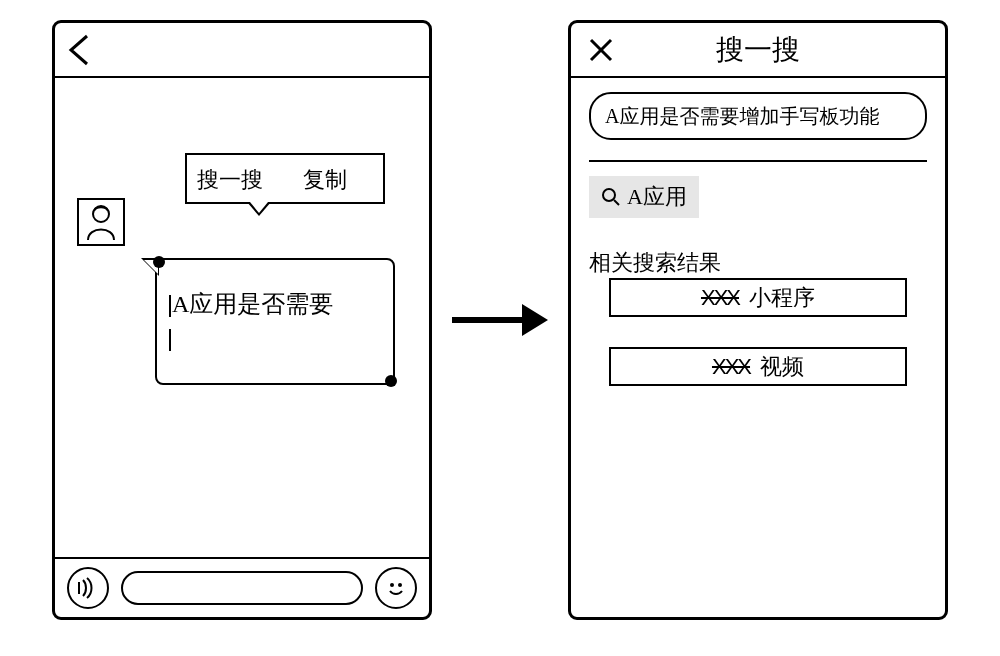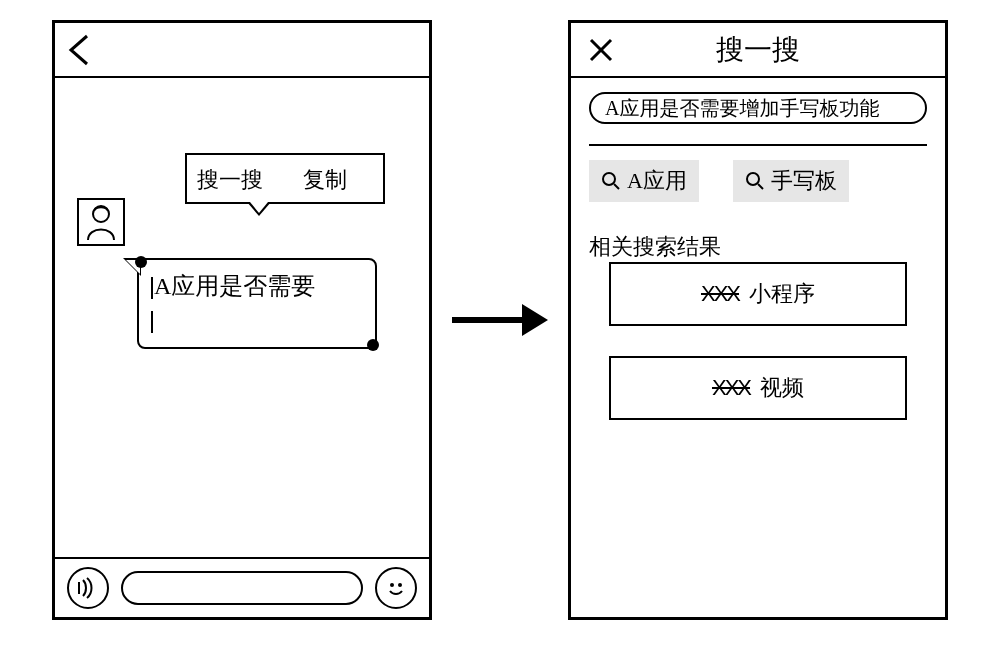--- a/index.html
+++ b/index.html
@@ -20,7 +20,7 @@
     width: 380px;
     height: 600px;
     border: 3px solid #000;
-    border-radius: 0;
+    border-radius: 9px;
     background: #fff;
     position: relative;
     display: flex;

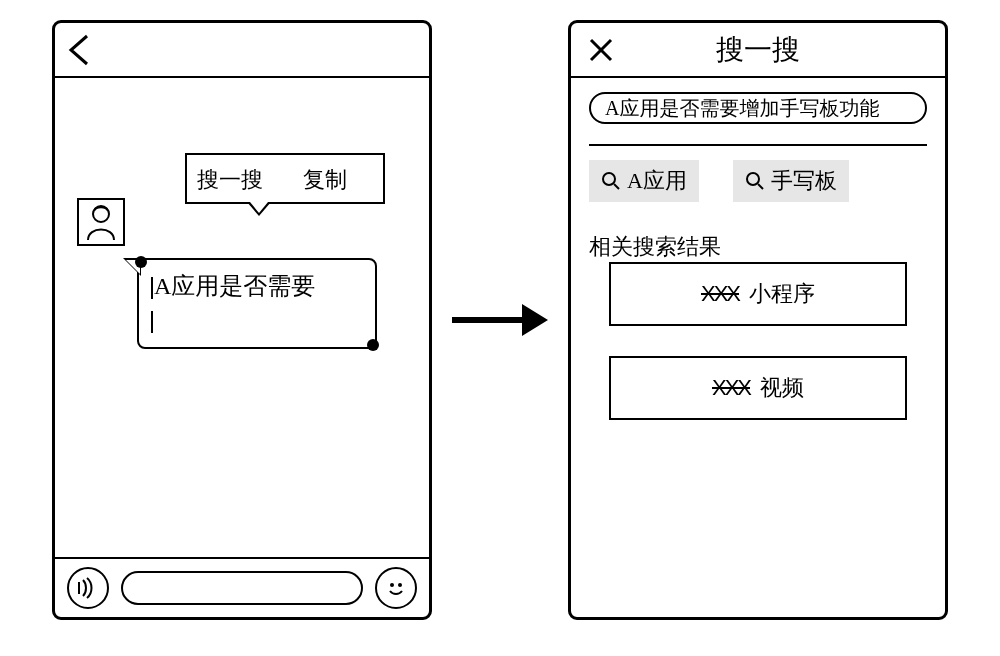--- a/index.html
+++ b/index.html
@@ -152,7 +152,7 @@
   .p2-body{ flex:1; padding: 14px 18px; }
   .search-pill{
     border:2px solid #000; border-radius:22px;
-    height:32px; display:flex; align-items:center;
+    height:48px; display:flex; align-items:center;
     padding:0 14px; font-size:20px;
   }
   .divider{

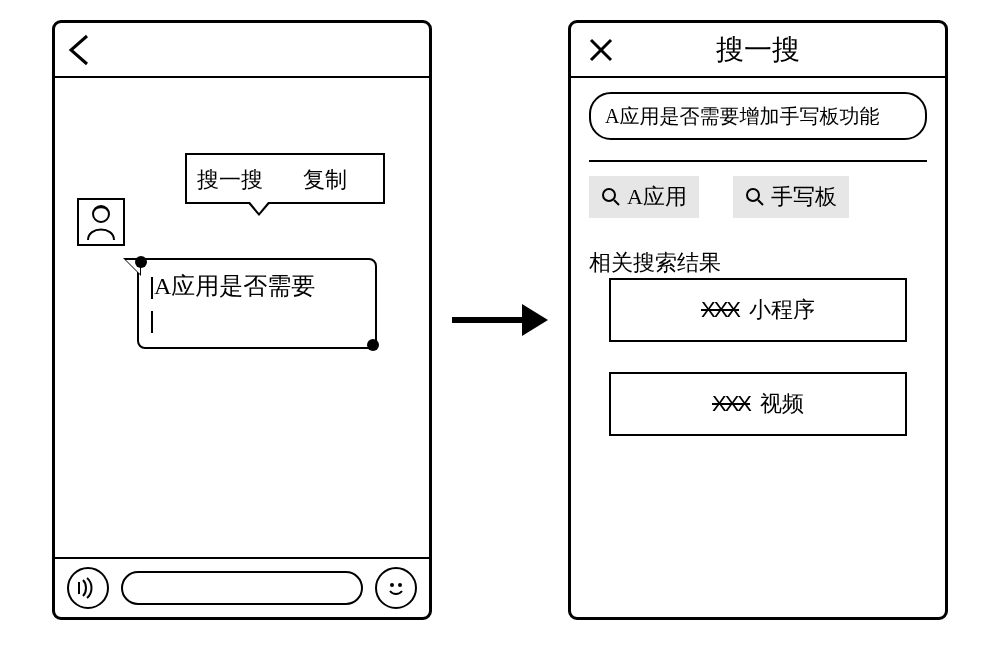--- a/index.html
+++ b/index.html
@@ -275,13 +275,6 @@
           </svg>
           <span>A应用</span>
         </div>
-        <div class="chip">
-          <svg width="20" height="20" viewBox="0 0 20 20">
-            <circle cx="8" cy="8" r="6" fill="none" stroke="#000" stroke-width="2"></circle>
-            <line x1="13" y1="13" x2="18" y2="18" stroke="#000" stroke-width="2"></line>
-          </svg>
-          <span>手写板</span>
-        </div>
       </div>
 
       <div class="section-label">相关搜索结果</div>

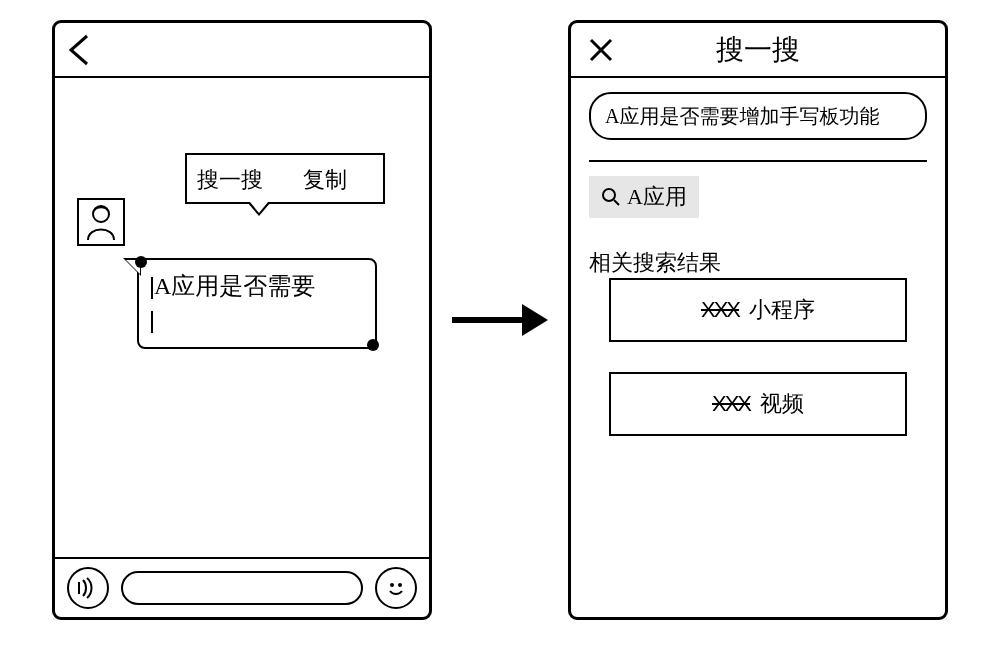--- a/index.html
+++ b/index.html
@@ -77,11 +77,11 @@
   }
   .bubble {
     position:absolute;
-    left: 82px; top: 180px;
+    left: 100px; top: 180px;
     width: 240px;
     border: 2px solid #000;
     border-radius: 8px;
-    padding: 10px 12px;
+    padding: 28px 12px;
     font-size: 24px;
     line-height: 1.4;
     background:#fff;

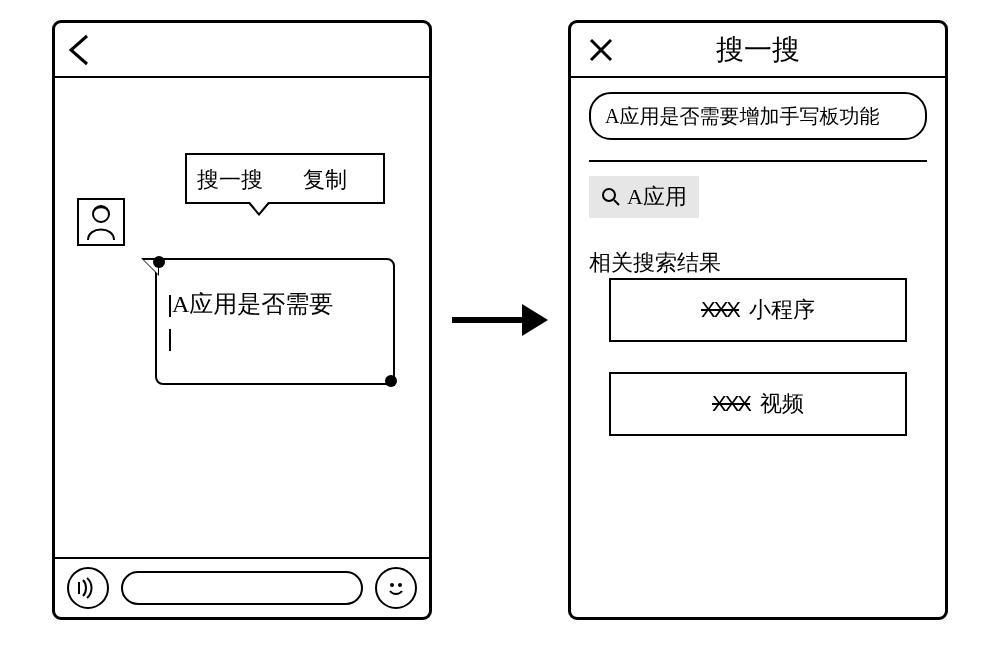--- a/index.html
+++ b/index.html
@@ -171,7 +171,7 @@
   .section-label{ font-size:22px; }
   .result-card{
     border:2px solid #000;
-    height:64px;
+    height:39px;
     display:flex; align-items:center; justify-content:center;
     gap:10px; font-size:22px;
     margin: 0 20px 30px 20px;

